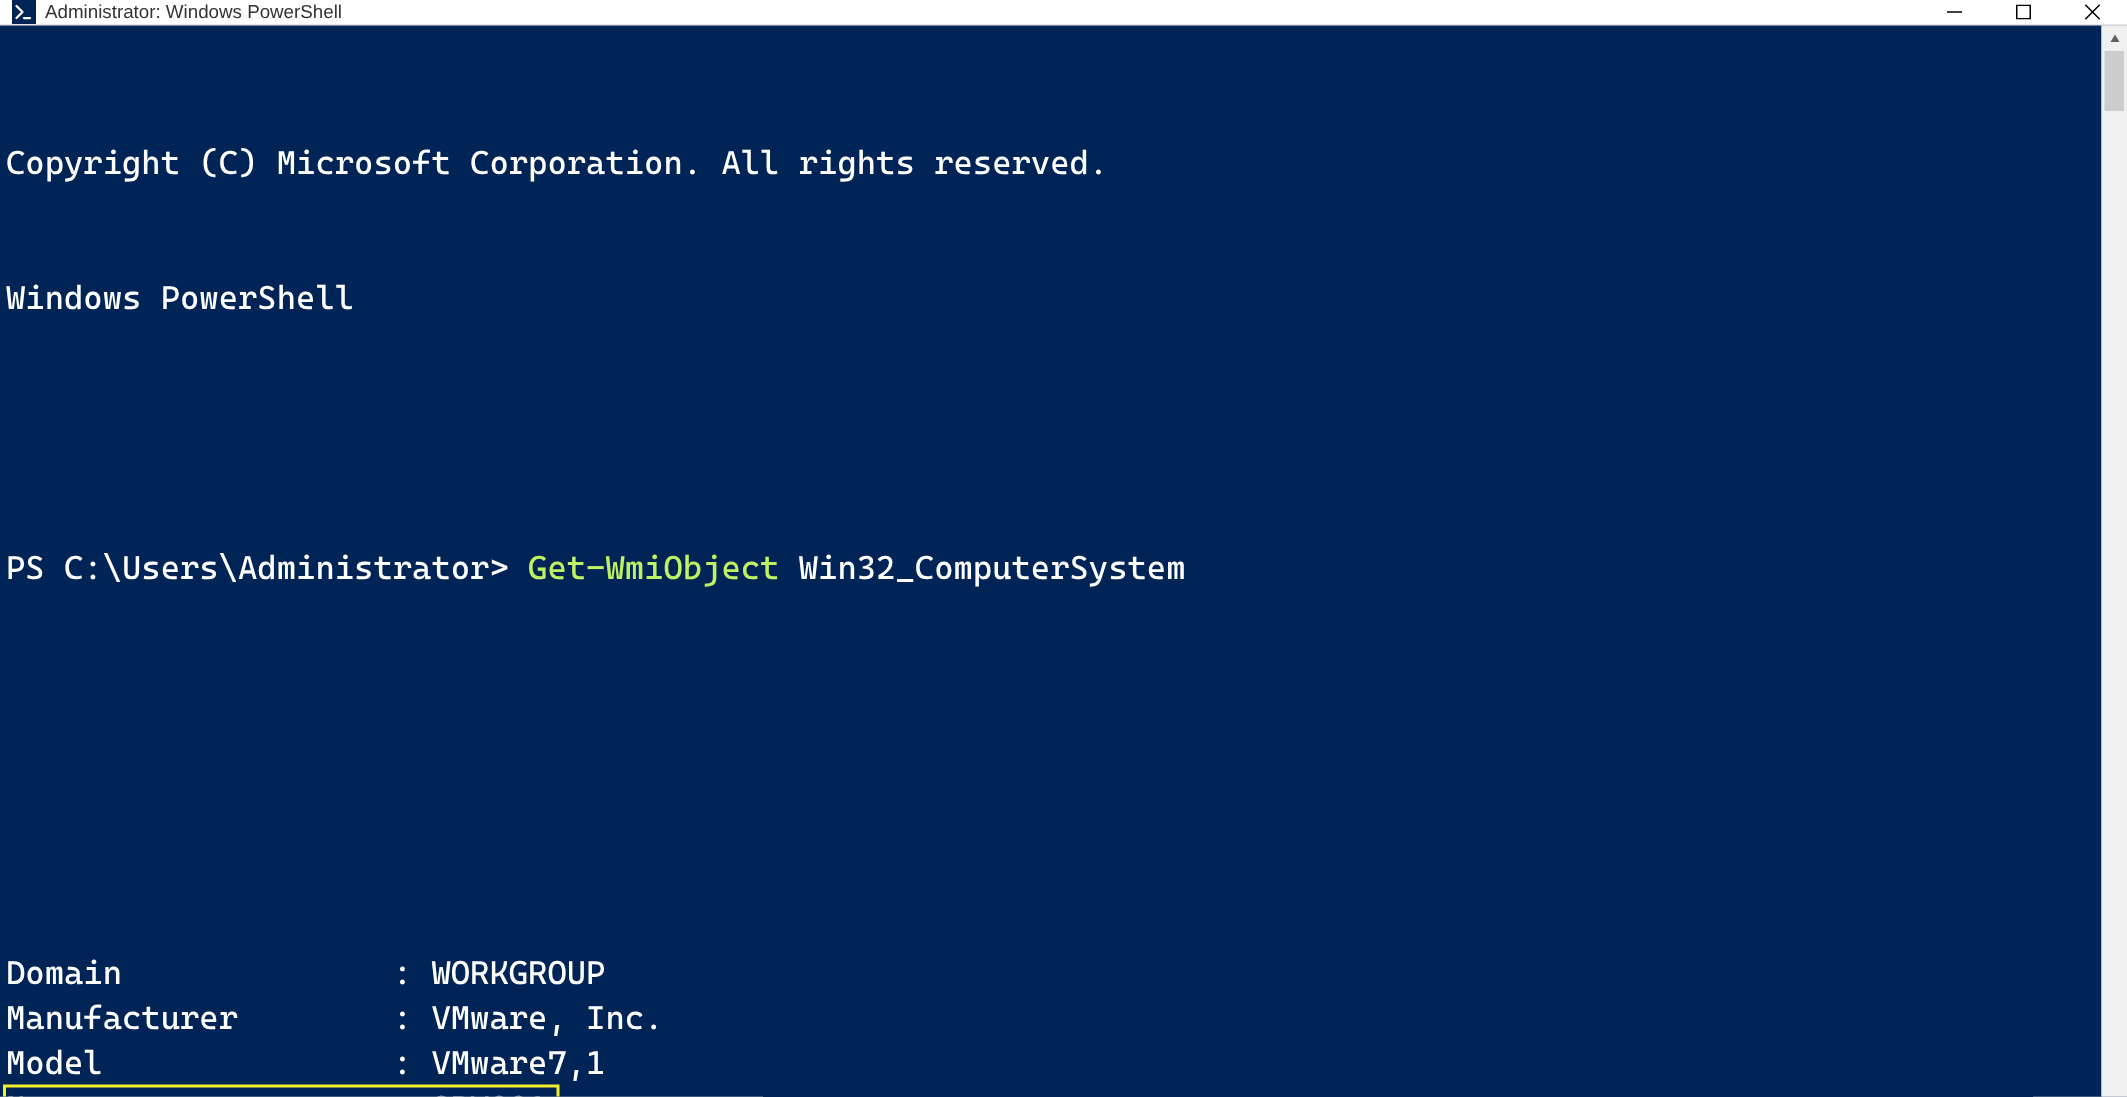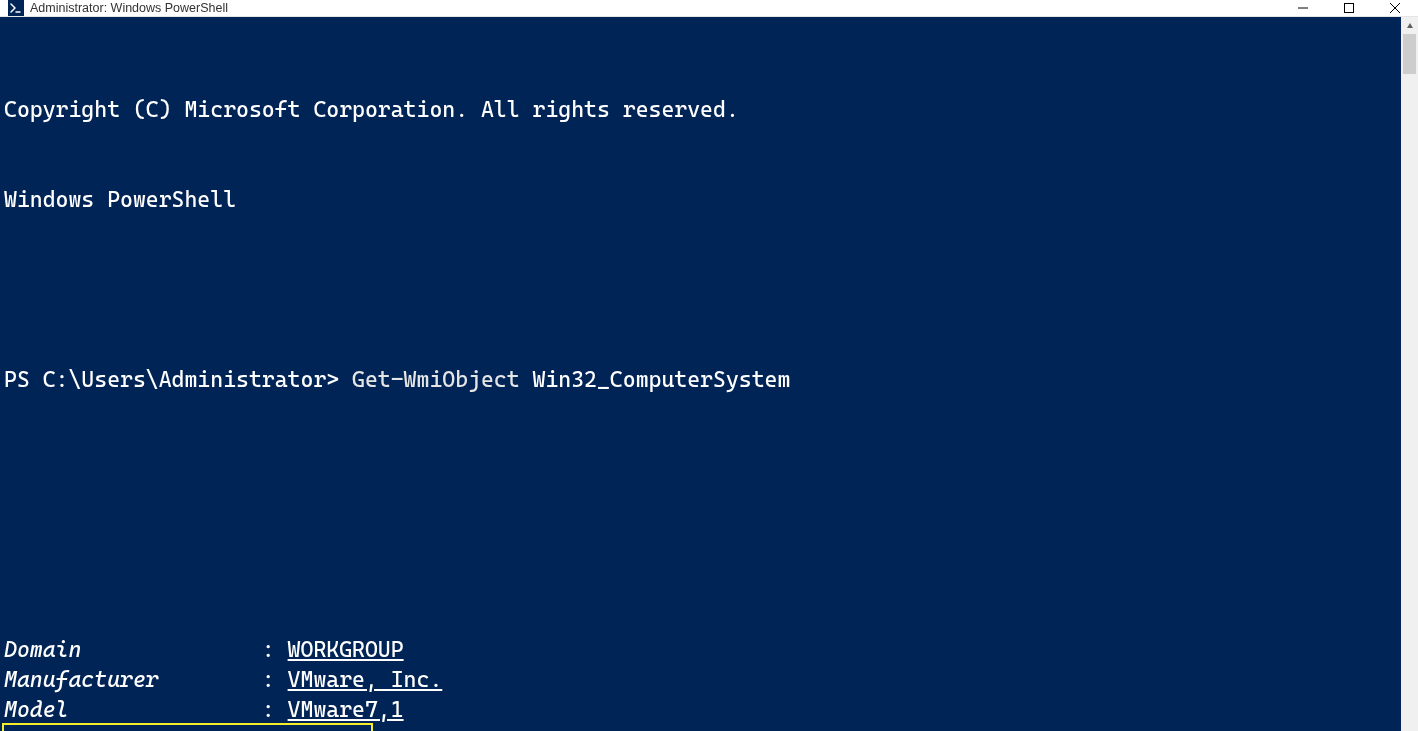--- a/index.html
+++ b/index.html
@@ -69,7 +69,7 @@
     white-space: pre;
     overflow: hidden;
   }
-  .cmd-yellow { color: #e5e5e5; }
+  .cmd-yellow { color: #bef264; }
   .highlight-box {
     position: absolute;
     border: 2px solid #f5ee2b;

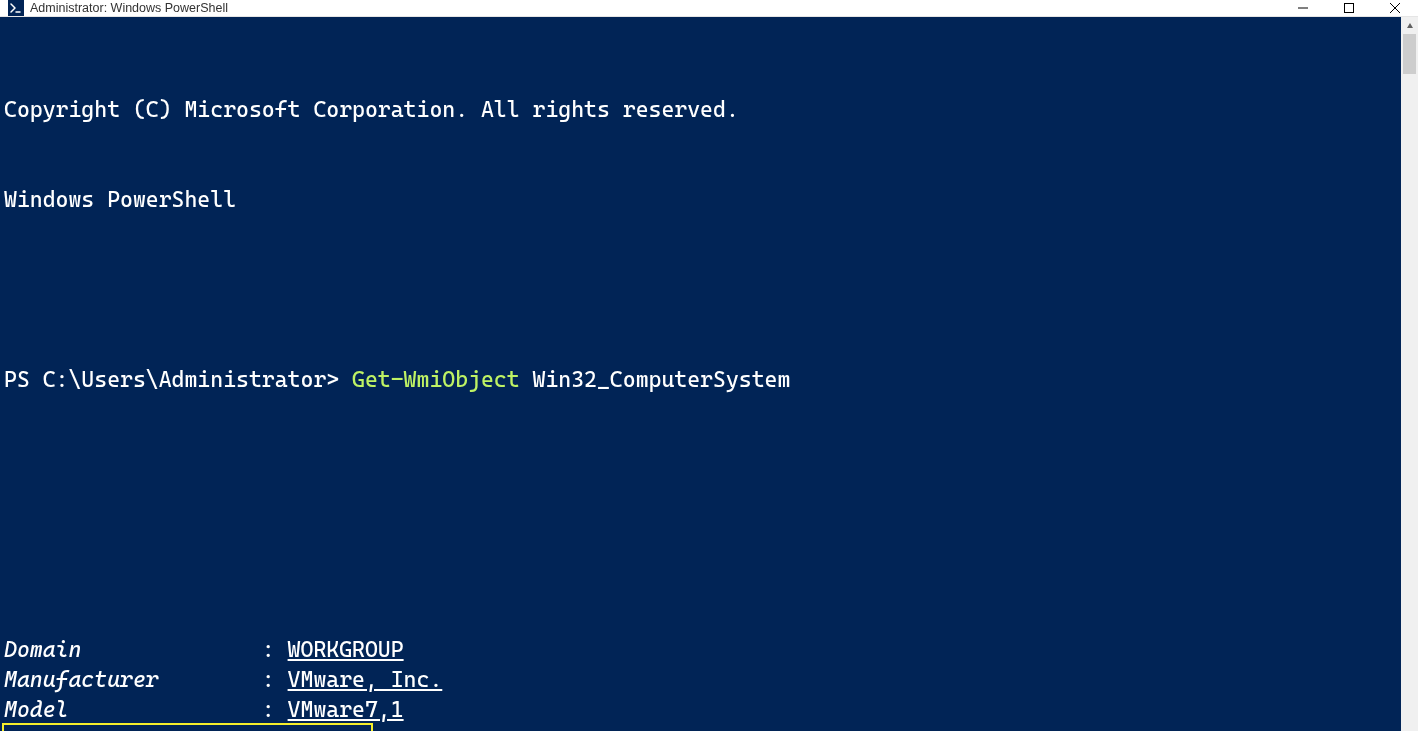--- a/index.html
+++ b/index.html
@@ -106,7 +106,7 @@
     background: #cdcdcd;
   }
   .row { display: block; }
-  .prop-key { display: inline-block; width: 20ch; font-style: italic; }
+  .prop-key { display: inline-block; width: 20ch; }
   .prop-sep { display: inline-block; }
   .prop-val { display: inline-block; text-decoration: underline; }
 </style>

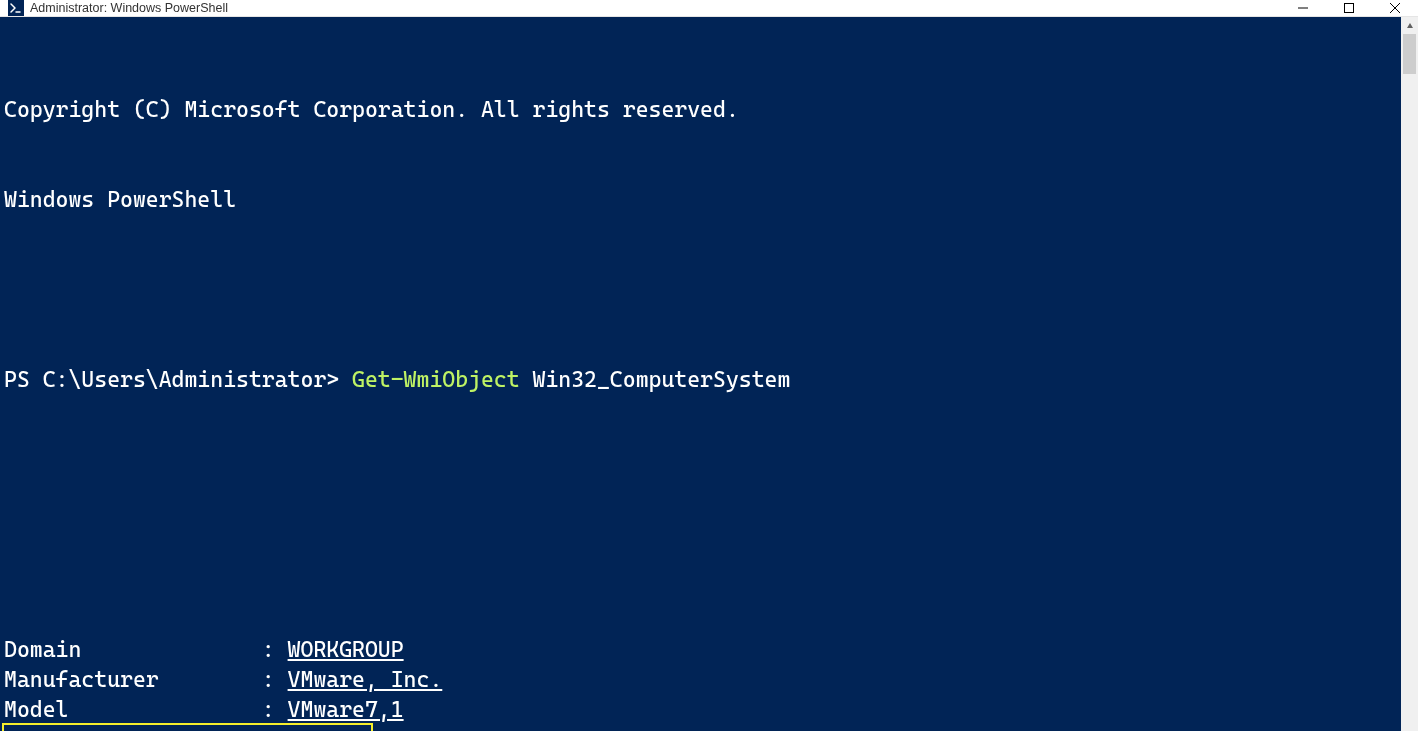--- a/index.html
+++ b/index.html
@@ -108,7 +108,7 @@
   .row { display: block; }
   .prop-key { display: inline-block; width: 20ch; }
   .prop-sep { display: inline-block; }
-  .prop-val { display: inline-block; text-decoration: underline; }
+  .prop-val { display: inline-block; }
 </style>
 </head>
 <body>

